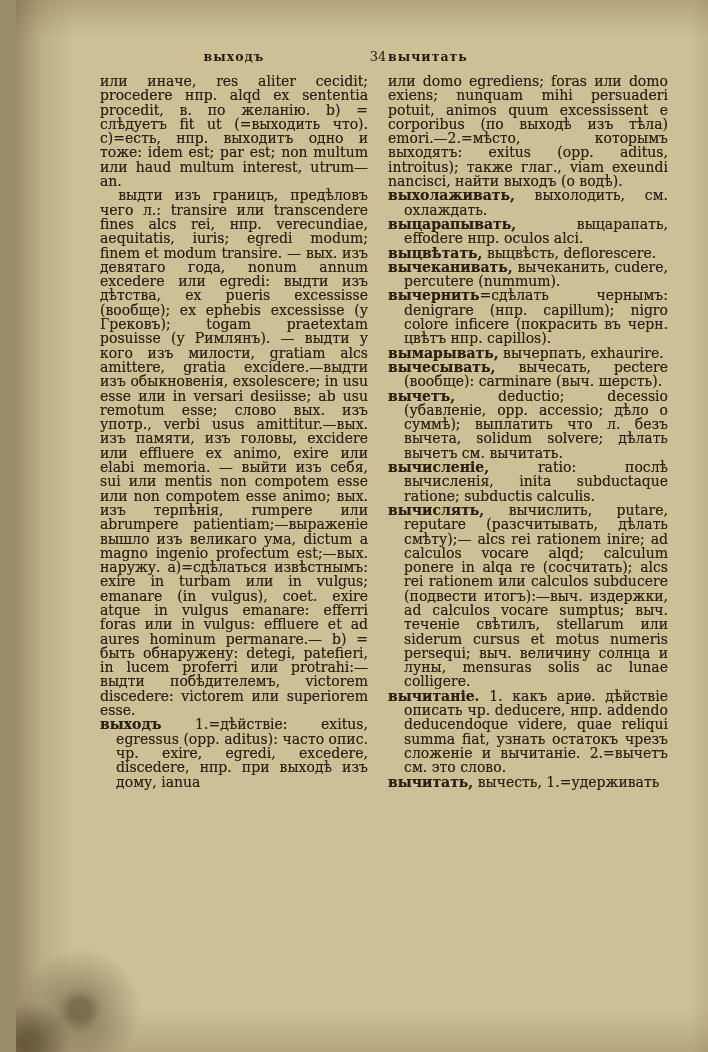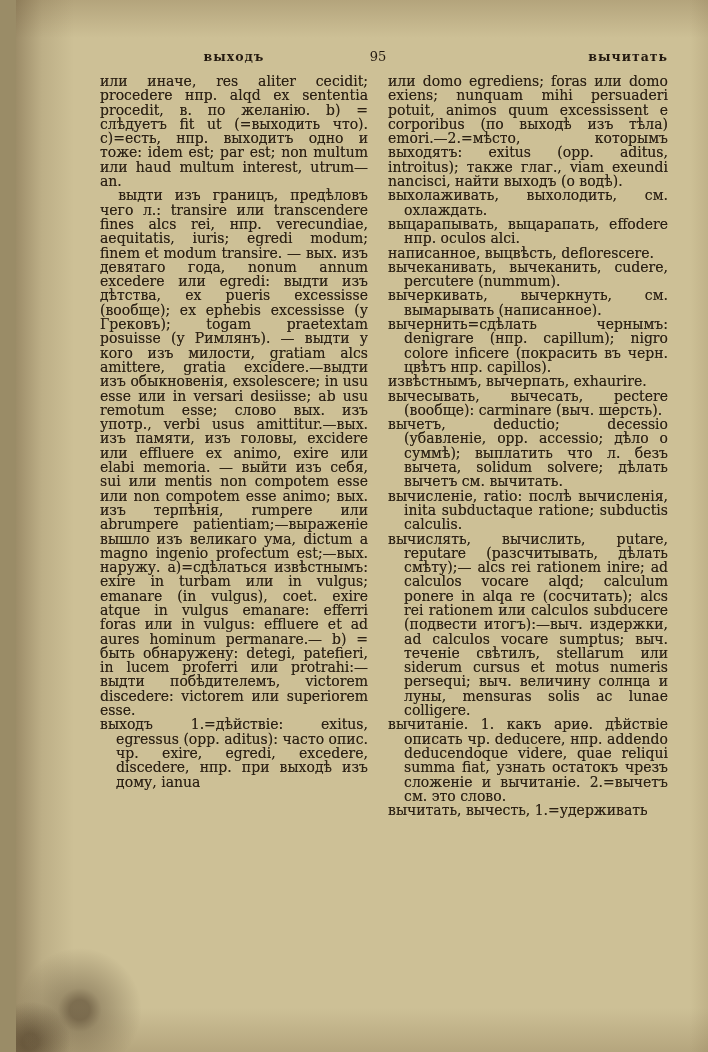--- a/index.html
+++ b/index.html
@@ -68,7 +68,7 @@
         <span class="hword">выходъ</span>
       </div>
       <div class="hcell-c">
-        <span class="pnum">95</span>
+        <span class="pnum">34</span>
       </div>
       <div class="hcell-r">
         <span class="hword">вычитать</span>

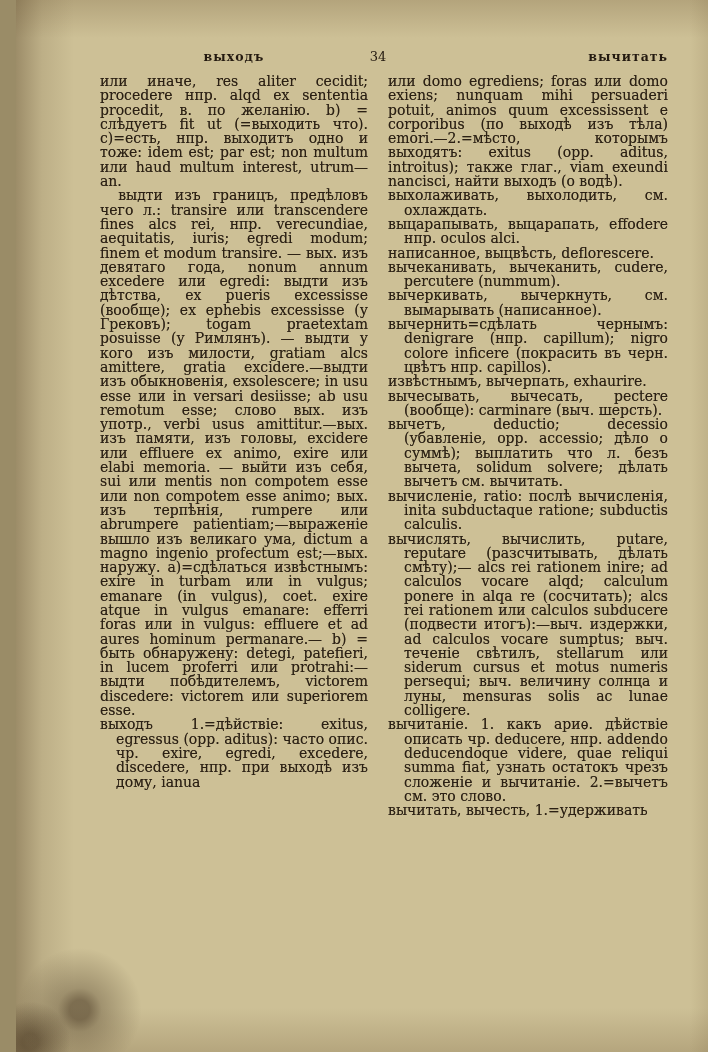--- a/index.html
+++ b/index.html
@@ -34,7 +34,7 @@
   }
   .hcell-l{width:268px;text-align:center;}
   .hcell-c{width:20px;text-align:center;}
-  .hcell-r{width:280px;text-align:right;}
+  .hcell-r{width:280px;text-align:left;}
   .hword{
     font-weight:bold;font-size:12.5px;letter-spacing:1px;
     color:#241a10;

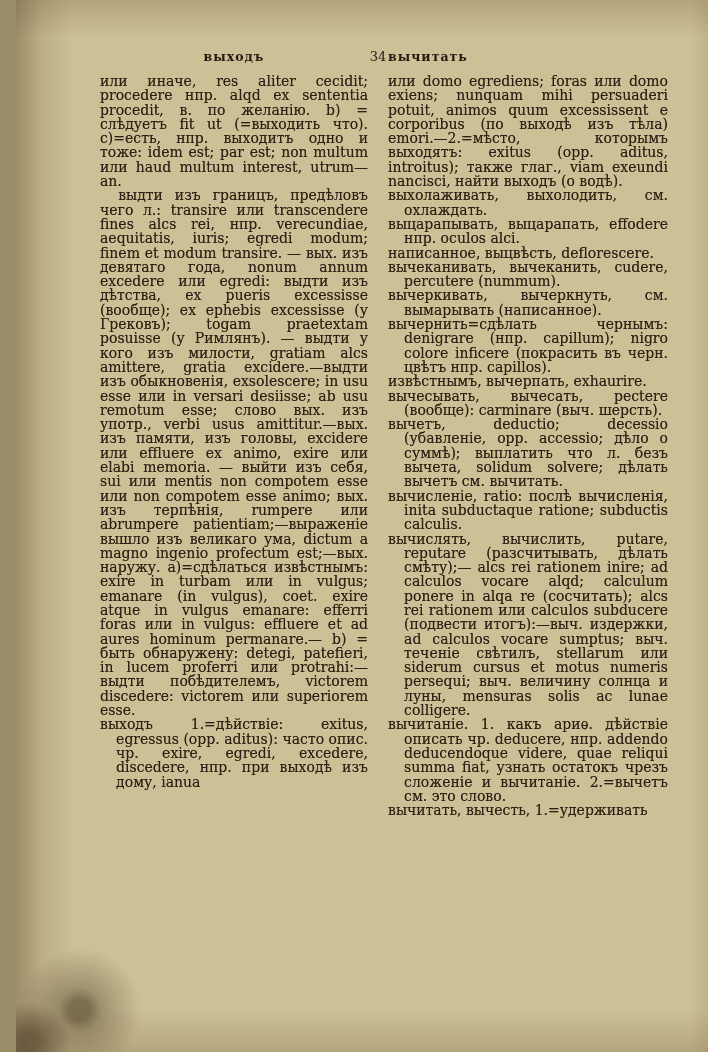--- a/index.html
+++ b/index.html
@@ -55,7 +55,7 @@
   .para.flush{text-indent:0;}
   .para.indent{text-indent:1.3em;}
   .para.hang{padding-left:1.15em;text-indent:-1.15em;}
-  .head{font-weight:normal;}
+  .head{font-weight:bold;}
 </style>
 </head>
 <body>

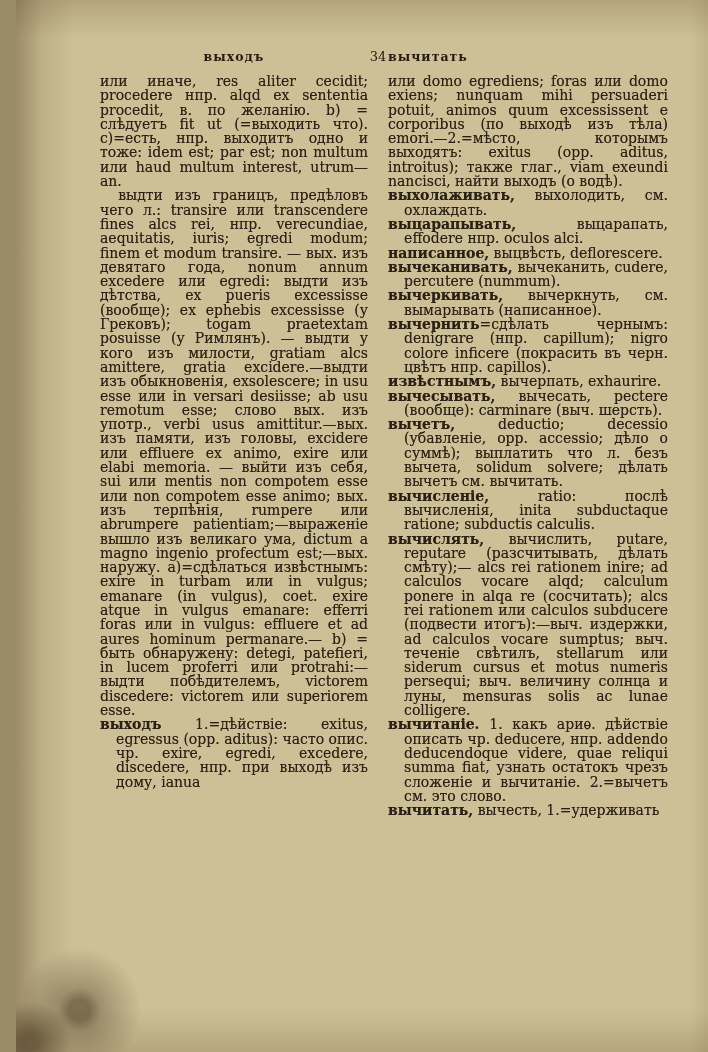--- a/index.html
+++ b/index.html
@@ -85,7 +85,7 @@
           <p class="para flush">или domo egrediens; foras или domo exiens; nunquam mihi persuaderi potuit, animos quum excessissent e corporibus (по выходѣ изъ тѣла) emori.—2.=мѣсто, которымъ выходятъ: exitus (opp. aditus, introitus); также глаг., viam exeundi nancisci, найти выходъ (о водѣ).</p>
           <p class="para hang"><span class="head">выхолаживать,</span> выхолодить, см. охлаждать.</p>
           <p class="para hang"><span class="head">выцарапывать,</span> выцарапать, effodere нпр. oculos alci.</p>
-          <p class="para hang"><span class="head">написанное,</span> выцвѣсть, deflorescere.</p>
+          <p class="para hang"><span class="head">выцвѣтать,</span> выцвѣсть, deflorescere.</p>
           <p class="para hang"><span class="head">вычеканивать,</span> вычеканить, cudere, percutere (nummum).</p>
           <p class="para hang"><span class="head">вычеркивать,</span> вычеркнуть, см. вымарывать (написанное).</p>
           <p class="para hang"><span class="head">вычернить</span>=сдѣлать чернымъ: denigrare (нпр. capillum); nigro colore inficere (покрасить въ черн. цвѣтъ нпр. capillos).</p>

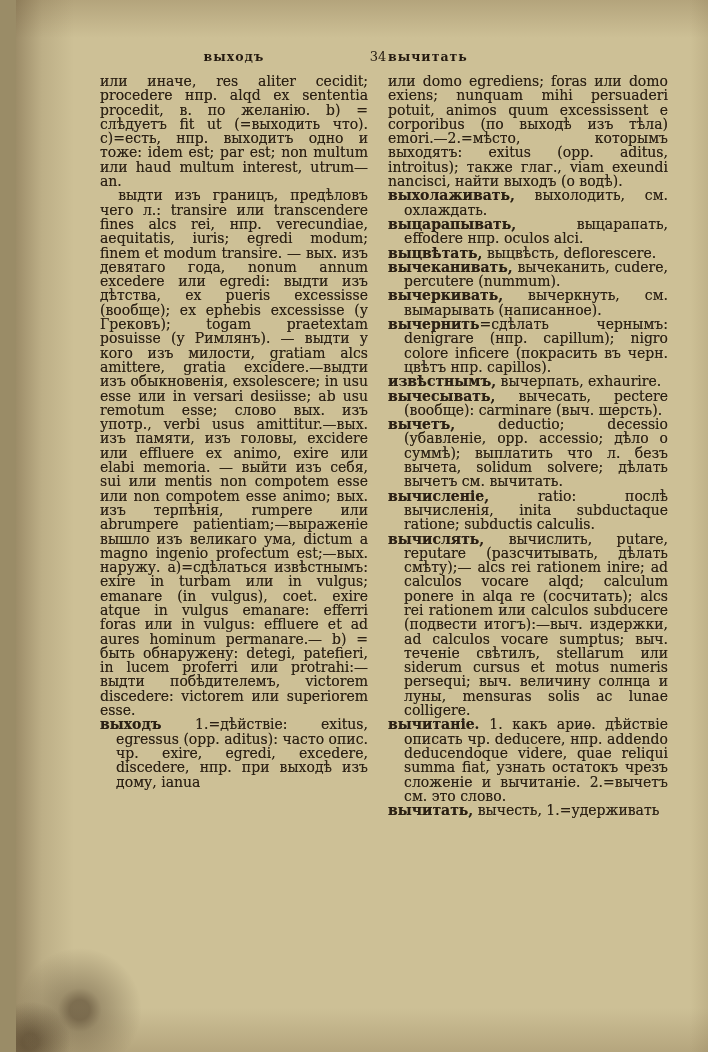--- a/index.html
+++ b/index.html
@@ -87,7 +87,6 @@
           <p class="para hang"><span class="head">выцарапывать,</span> выцарапать, effodere нпр. oculos alci.</p>
           <p class="para hang"><span class="head">выцвѣтать,</span> выцвѣсть, deflorescere.</p>
           <p class="para hang"><span class="head">вычеканивать,</span> вычеканить, cudere, percutere (nummum).</p>
-          <p class="para hang"><span class="head">вычеркивать,</span> вычеркнуть, см. вымарывать (написанное).</p>
           <p class="para hang"><span class="head">вычернить</span>=сдѣлать чернымъ: denigrare (нпр. capillum); nigro colore inficere (покрасить въ черн. цвѣтъ нпр. capillos).</p>
           <p class="para hang"><span class="head">извѣстнымъ,</span> вычерпать, exhaurire.</p>
           <p class="para hang"><span class="head">вычесывать,</span> вычесать, pectere (вообще): carminare (выч. шерсть).</p>

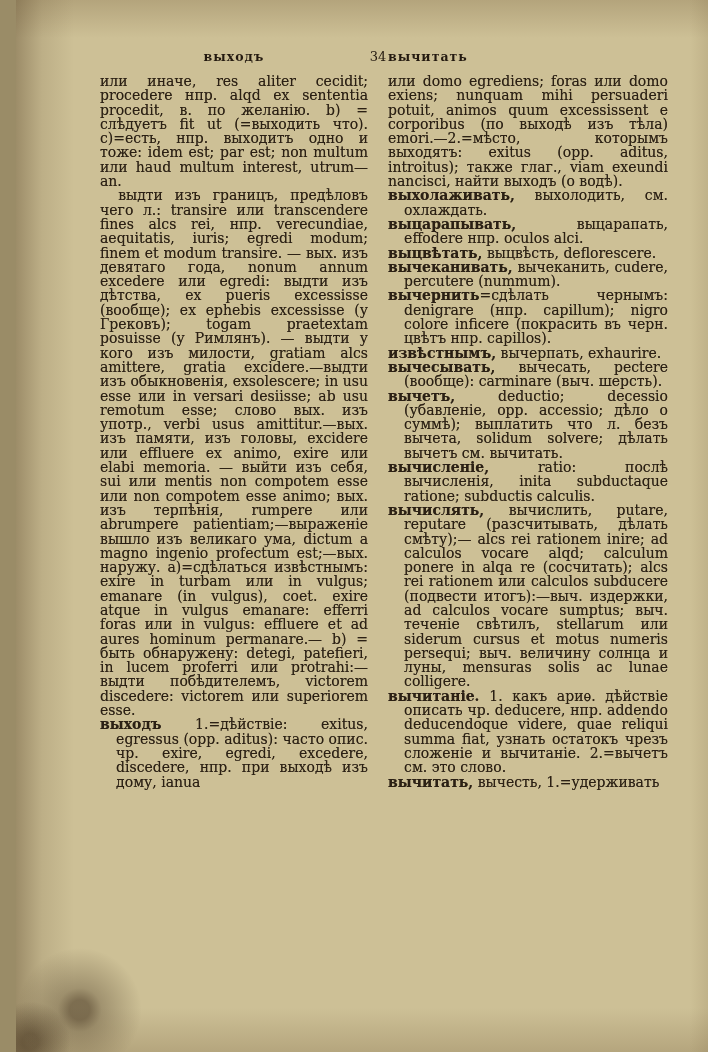--- a/index.html
+++ b/index.html
@@ -88,7 +88,7 @@
           <p class="para hang"><span class="head">выцвѣтать,</span> выцвѣсть, deflorescere.</p>
           <p class="para hang"><span class="head">вычеканивать,</span> вычеканить, cudere, percutere (nummum).</p>
           <p class="para hang"><span class="head">вычернить</span>=сдѣлать чернымъ: denigrare (нпр. capillum); nigro colore inficere (покрасить въ черн. цвѣтъ нпр. capillos).</p>
-          <p class="para hang"><span class="head">извѣстнымъ,</span> вычерпать, exhaurire.</p>
+          <p class="para hang"><span class="head">вымарывать,</span> вычерпать, exhaurire.</p>
           <p class="para hang"><span class="head">вычесывать,</span> вычесать, pectere (вообще): carminare (выч. шерсть).</p>
           <p class="para hang"><span class="head">вычетъ,</span> deductio; decessio (убавленіе, opp. accessio; дѣло о суммѣ); выплатить что л. безъ вычета, solidum solvere; дѣлать вычетъ см. вычитать.</p>
           <p class="para hang"><span class="head">вычисленіе,</span> ratio: послѣ вычисленія, inita subductaque ratione; subductis calculis.</p>

